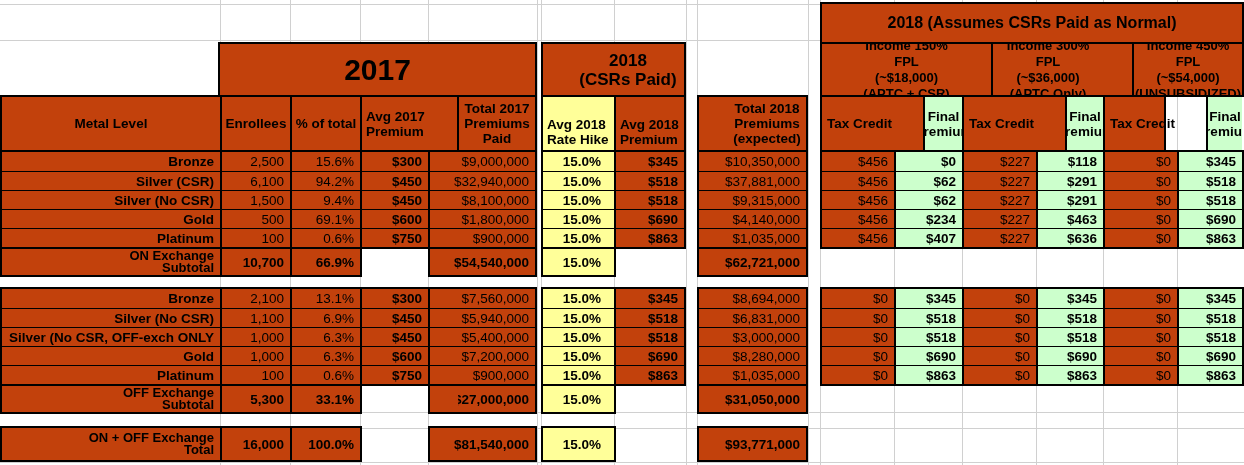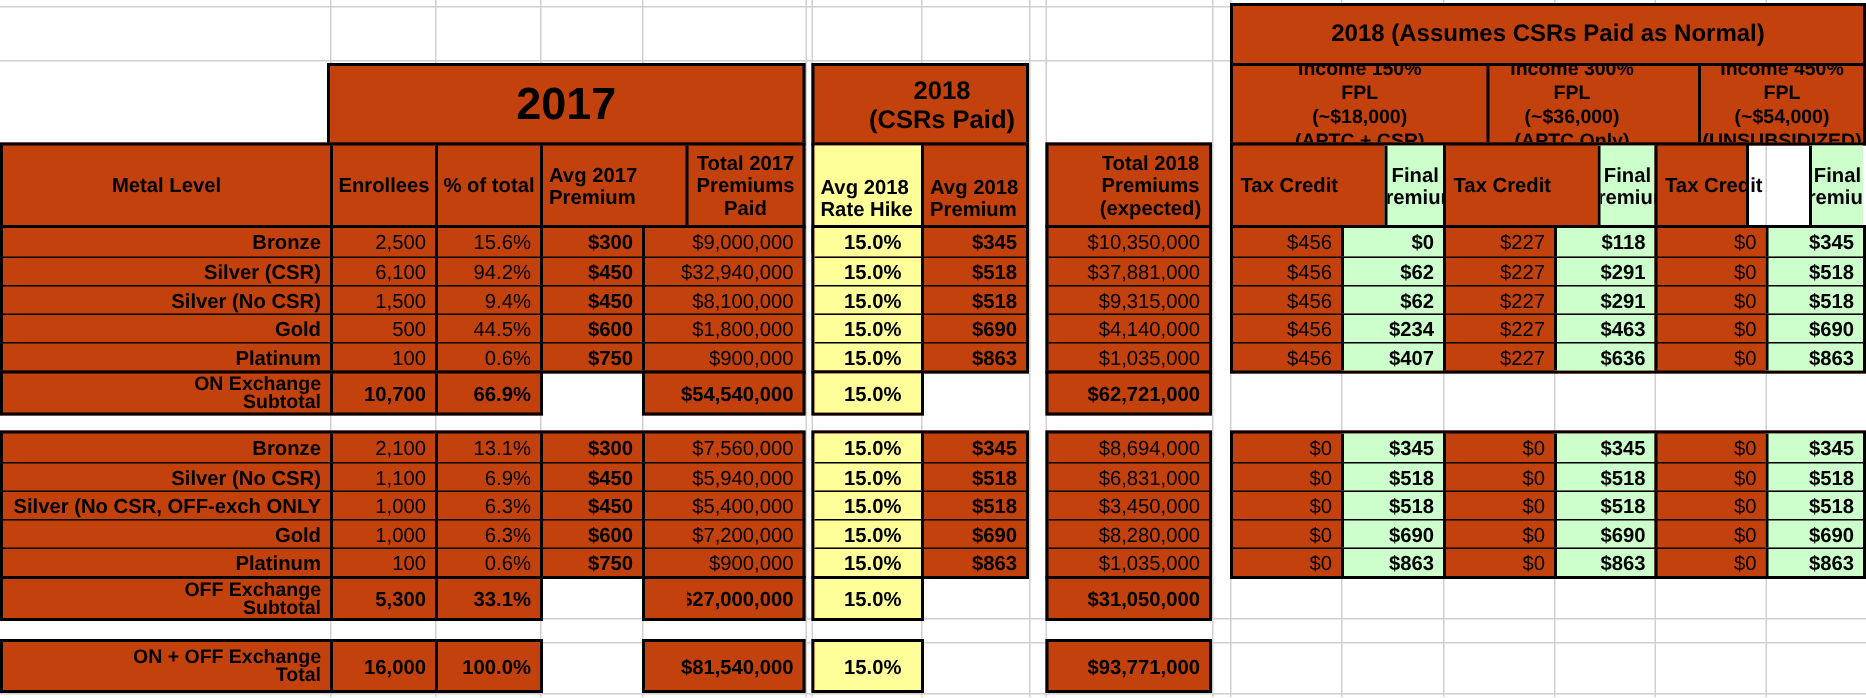--- a/index.html
+++ b/index.html
@@ -133,7 +133,7 @@
     <div>$8,100,000</div>
     <div class="b nbl">Gold</div>
     <div>500</div>
-    <div>44.5%</div>
+    <div>69.1%</div>
     <div class="b">$600</div>
     <div>$1,800,000</div>
     <div class="b nbl">Platinum</div>

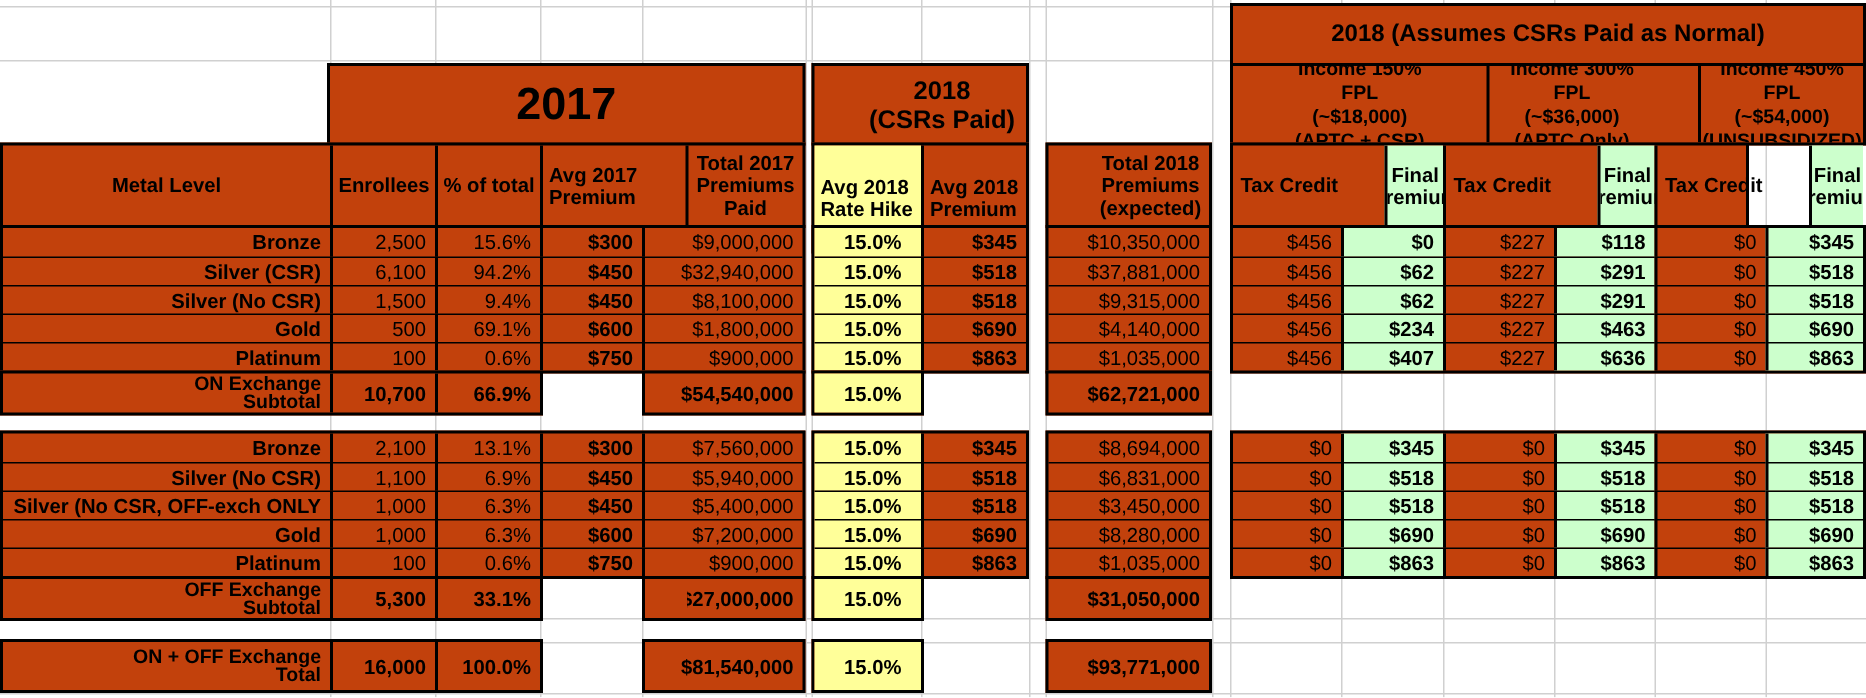--- a/index.html
+++ b/index.html
@@ -257,7 +257,7 @@
   <div class="box" style="left:697px;top:287px;width:111px;height:99px;grid-template-columns:1fr;grid-auto-rows:19px;">
     <div class="nbl nbt">$8,694,000</div>
     <div class="nbl">$6,831,000</div>
-    <div class="nbl">$3,450,000</div>
+    <div class="nbl">$3,000,000</div>
     <div class="nbl">$8,280,000</div>
     <div class="nbl">$1,035,000</div>
   </div>

